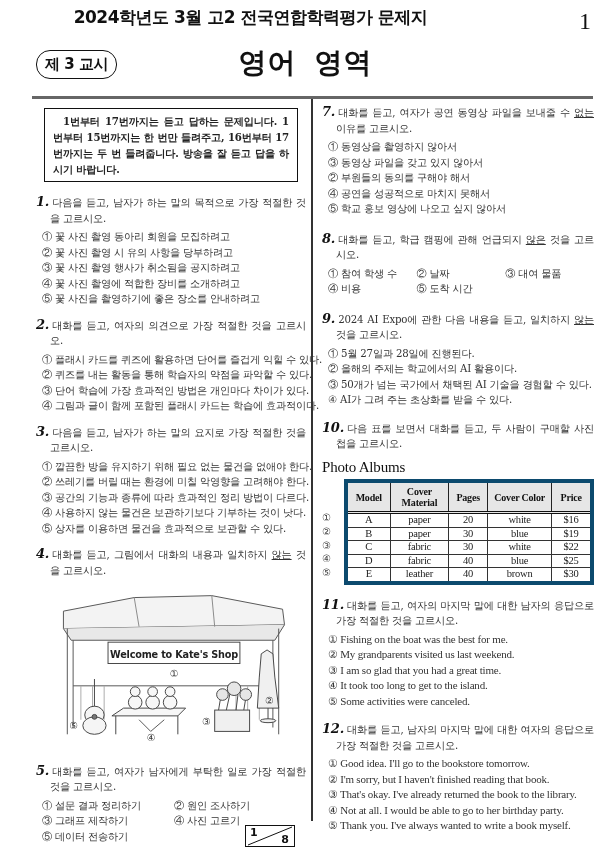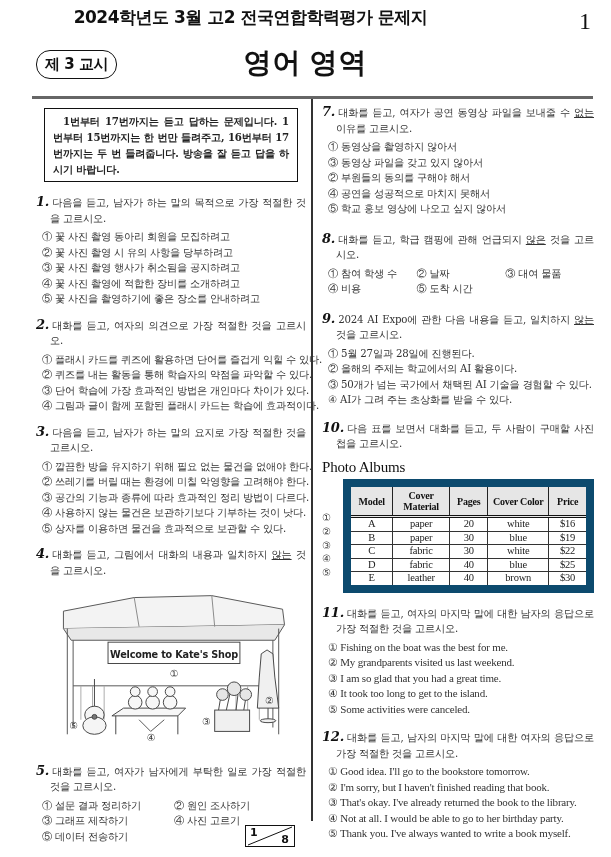--- a/index.html
+++ b/index.html
@@ -25,7 +25,7 @@
   }
   .subject-title {
     position: absolute; top: 44px; left: 0; width: 611px; text-align: center;
-    font-family: Liberation Serif, serif; font-size: 28px; font-weight: bold;
+    font-family: Liberation Mono, monospace; font-size: 28px; font-weight: bold;
     letter-spacing: 1px; color: #111;
   }
   .header-rule {

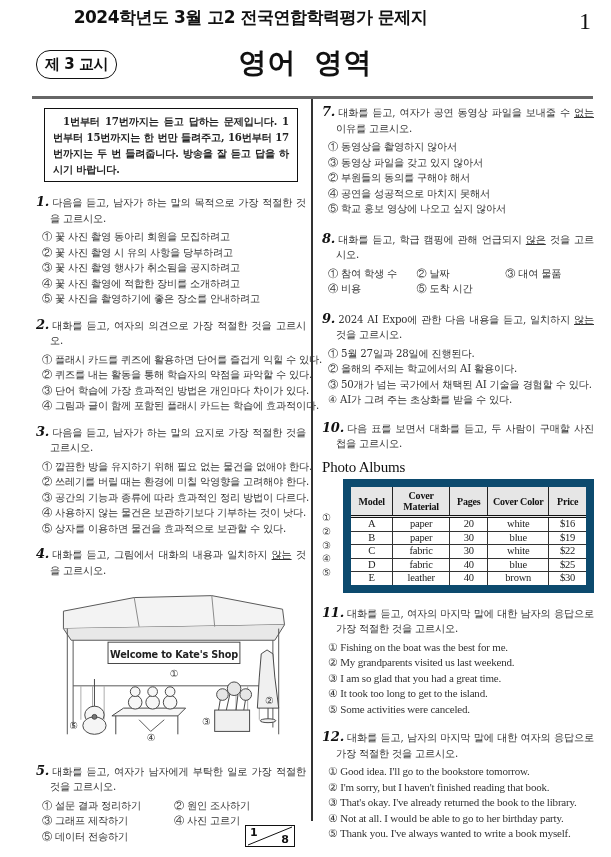--- a/index.html
+++ b/index.html
@@ -70,7 +70,7 @@
   .row-markers { width: 22px; padding-top: 32px; }
   .row-marker { height: 13.8px; line-height: 13.8px; font-size: 10px; color: #444; }
   table.albums {
-    border-collapse: collapse; border: 8px solid #0c4a6e;
+    border-collapse: collapse; border: 4px solid #0c4a6e;
     font-family: "Liberation Serif", serif; font-size: 10.5px; color: #222;
   }
   table.albums th {

